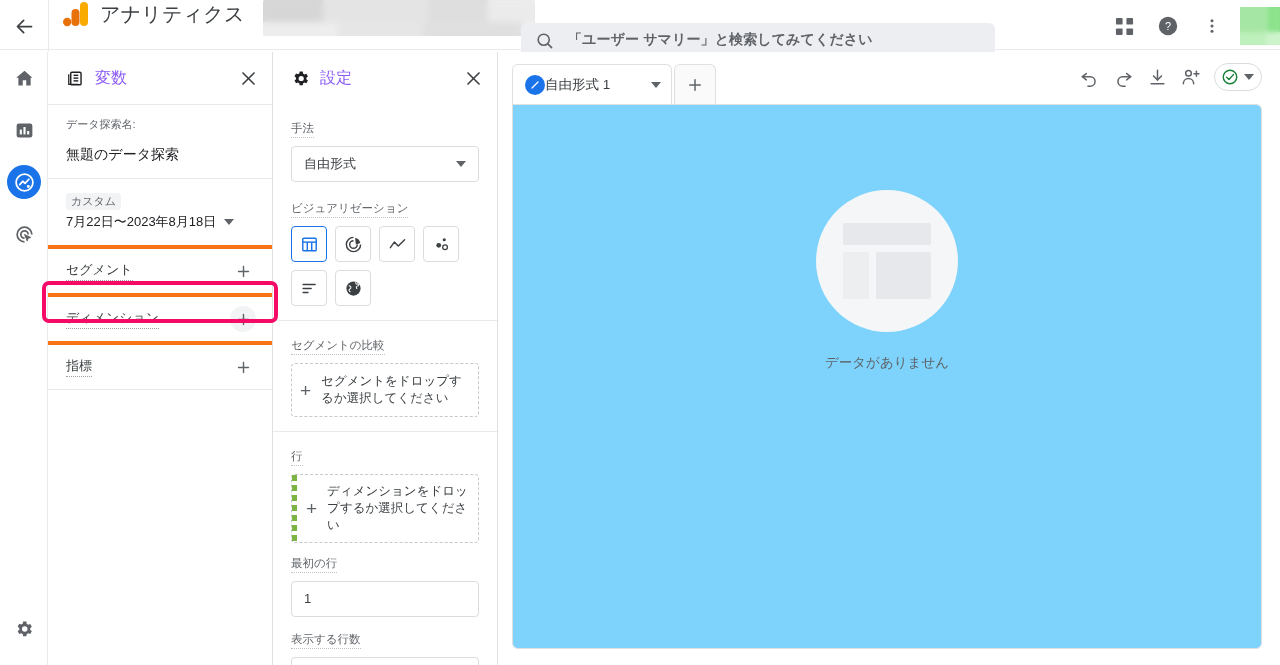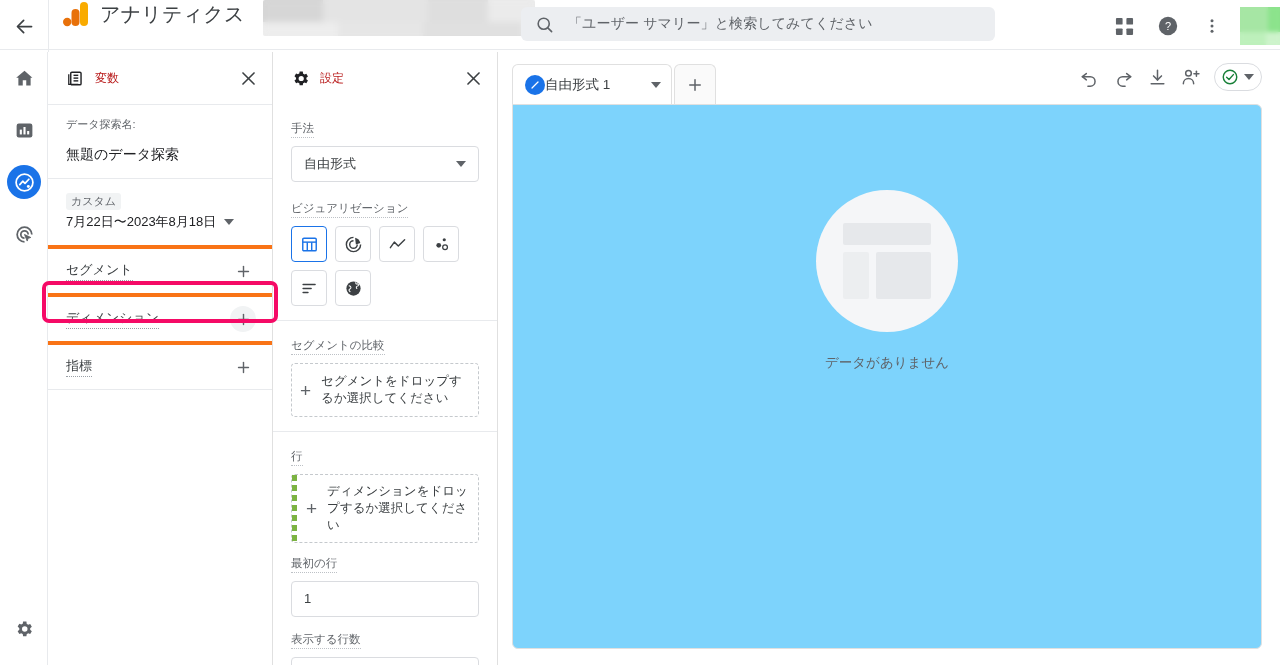--- a/index.html
+++ b/index.html
@@ -44,7 +44,7 @@
   .acct-blur::after {
     content: ""; position: absolute; inset: 0; backdrop-filter: blur(3px);
   }
-  .search-wrap { position: absolute; left: 521px; top: 7px; width: 474px; height: 34px; }
+  .search-wrap { position: absolute; left: 521px; top: 23px; width: 474px; height: 34px; font-weight: bold; }
   .search-box {
     width: 100%; height: 100%; background: #eceef1; border-radius: 6px;
     display: flex; align-items: center; padding-left: 14px; gap: 14px; cursor: text;

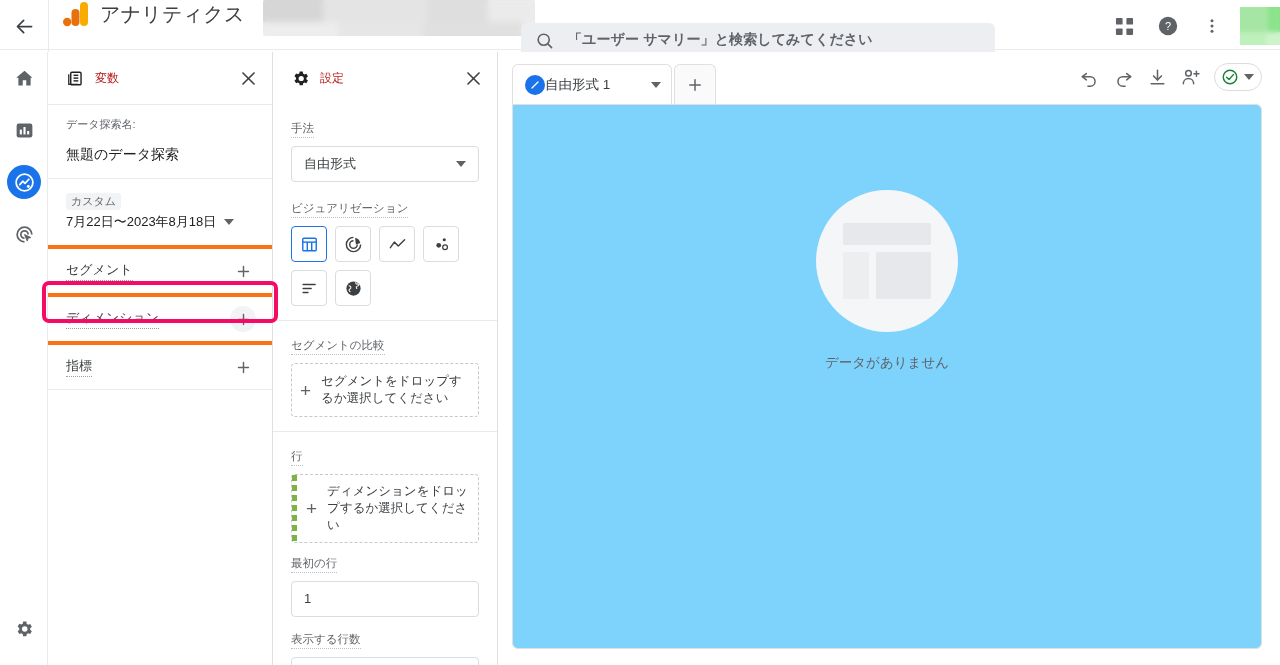--- a/index.html
+++ b/index.html
@@ -94,7 +94,7 @@
     justify-content: space-between;
   }
   .panel-head-left { display: flex; align-items: center; gap: 10px; }
-  .panel-title { font-size: 12px; color: #b91c1c; }
+  .panel-title { font-size: 16px; color: #8b5cf6; }
   .panel-close { color: #3c4043; cursor: pointer; display: flex; }
   .vars-sec {
     border-top: 1px solid #e8eaed; padding: 12px 18px 14px 18px;

